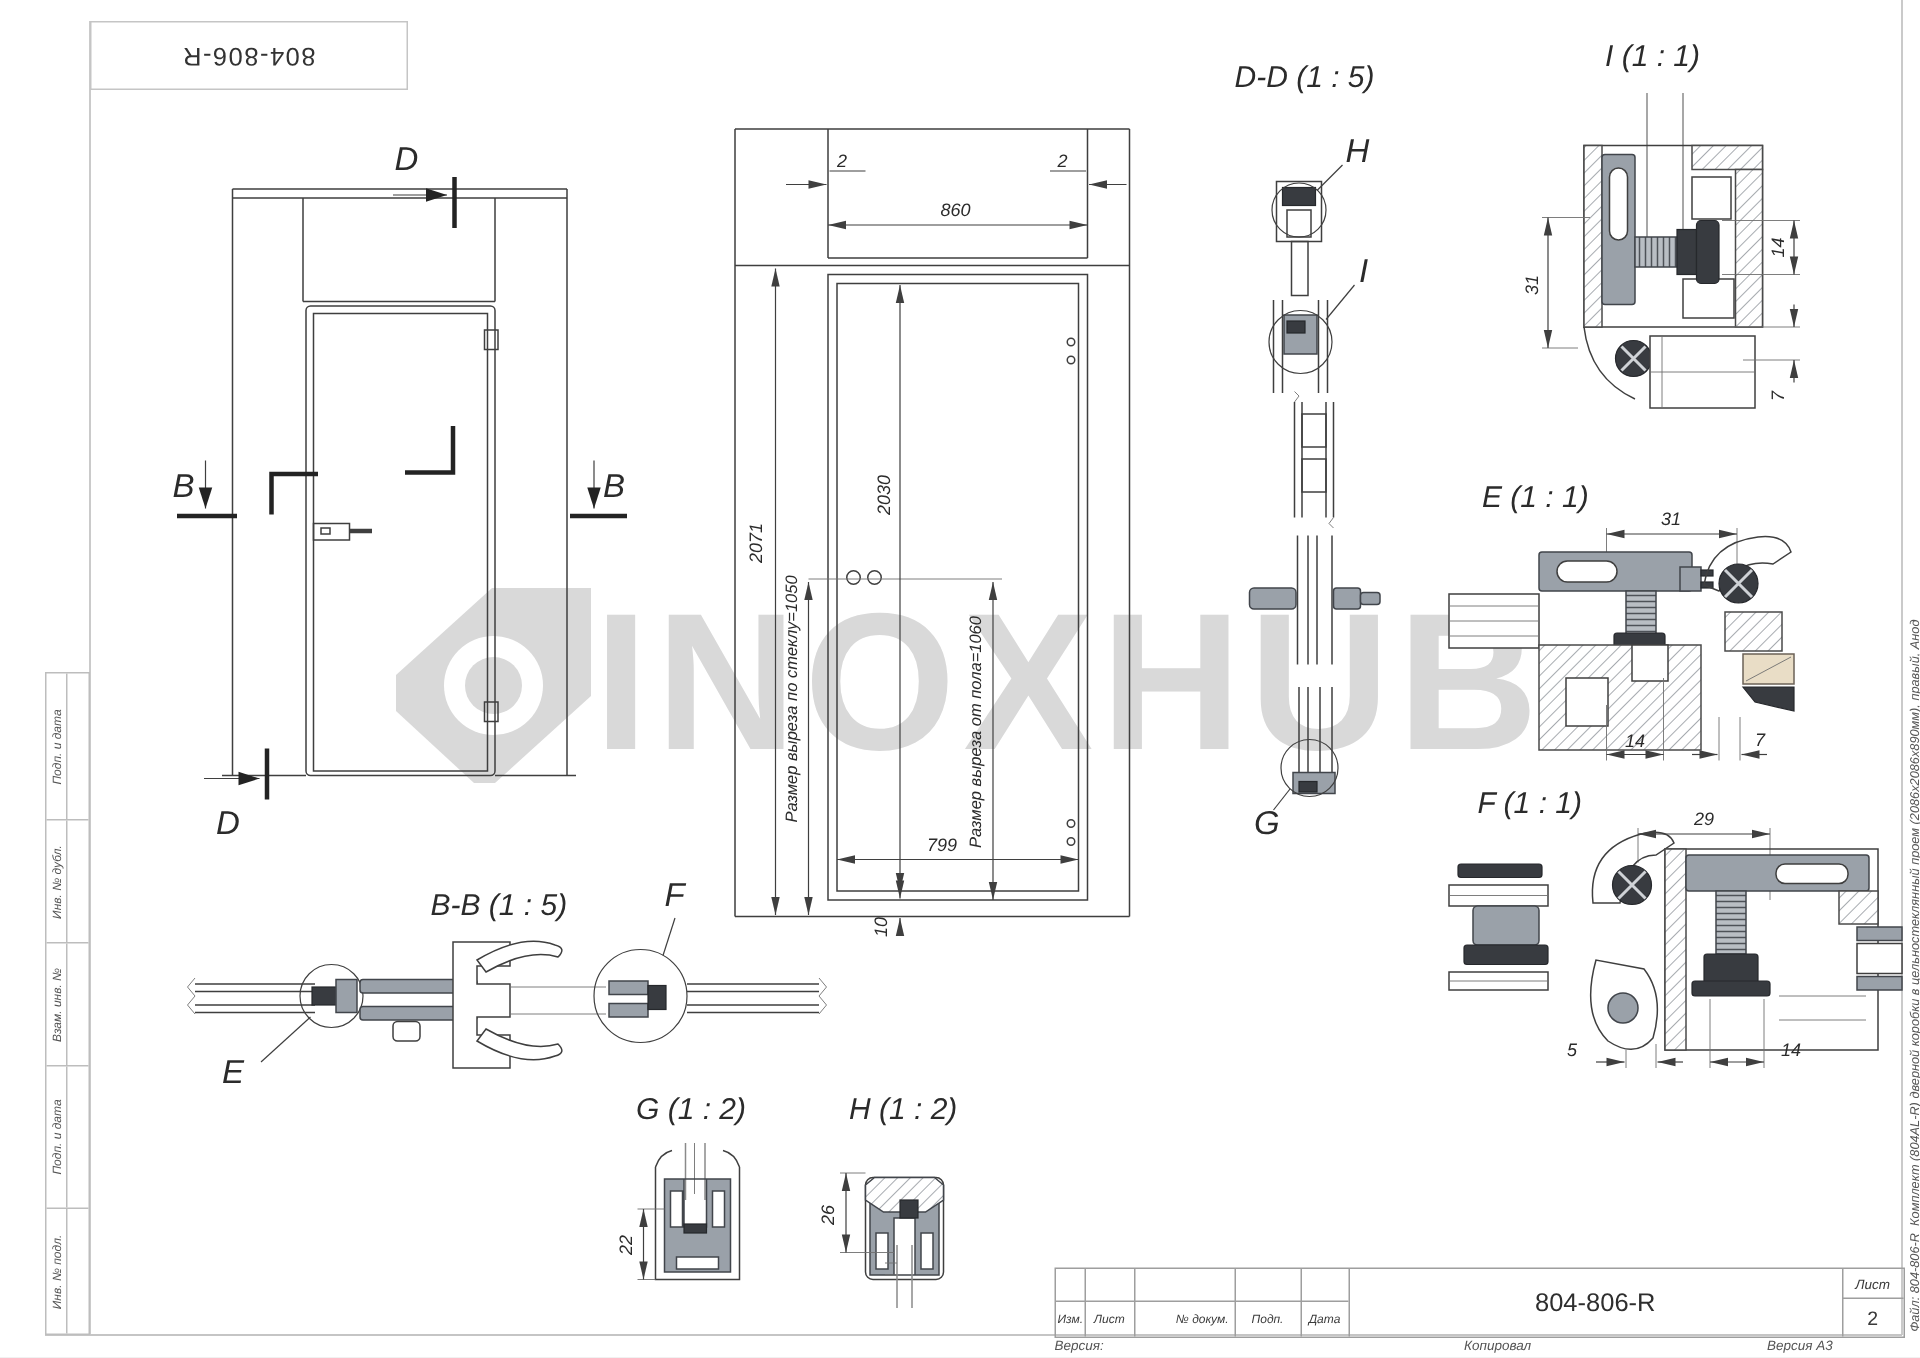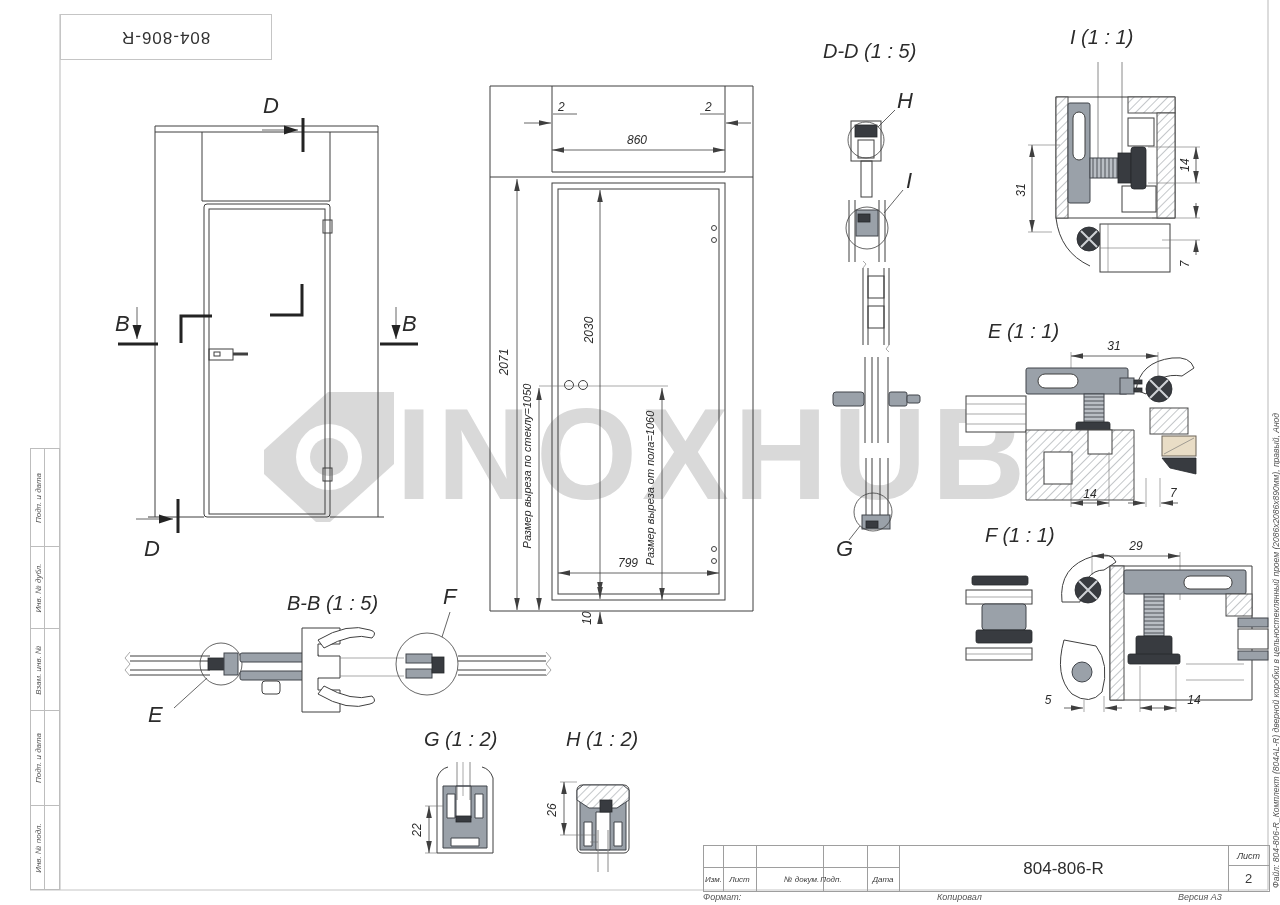--- a/index.html
+++ b/index.html
@@ -413,7 +413,7 @@
   <div class="tb-lab" style="left:0;width:19px">Изм.</div>
   <div class="tb-lab" style="left:19px;width:33px">Лист</div>
   <div class="tb-lab" style="left:64px;width:67px">№ докум.</div>
-  <div class="tb-lab" style="left:105px;width:44px">Подп.</div>
+  <div class="tb-lab" style="left:119px;width:44px">Подп.</div>
   <div class="tb-lab" style="left:163px;width:32px">Дата</div>
   <div class="tb-num">804-806-R</div>
   <div class="tb-sheetlab">Лист</div>

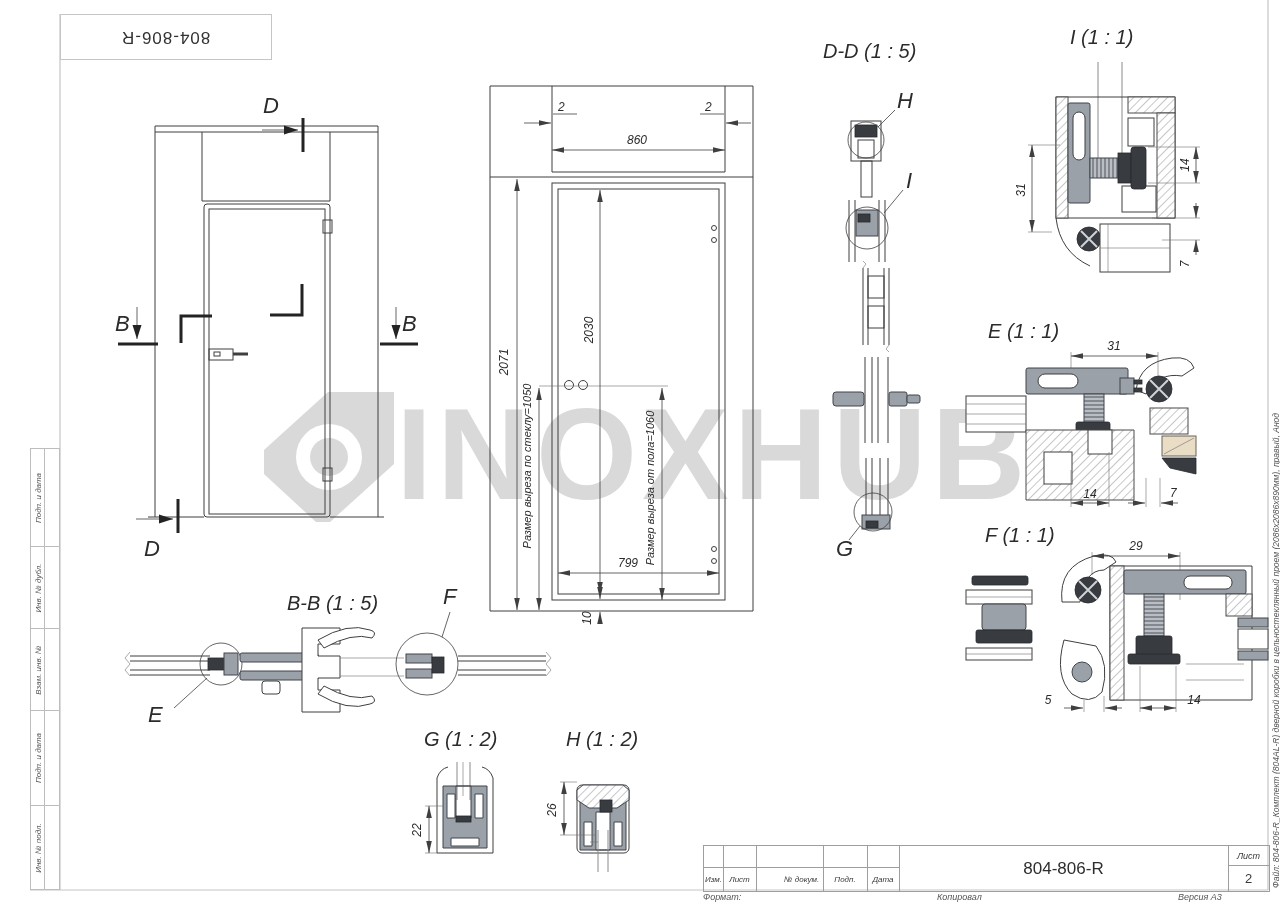--- a/index.html
+++ b/index.html
@@ -420,7 +420,7 @@
   <div class="tb-sheetno">2</div>
 </div>
 
-<div class="footer-txt" style="left:703px">Формат:</div>
+<div class="footer-txt" style="left:703px">Версия:</div>
 <div class="footer-txt" style="left:937px">Копировал</div>
 <div class="footer-txt" style="left:1178px">Версия A3</div>
 

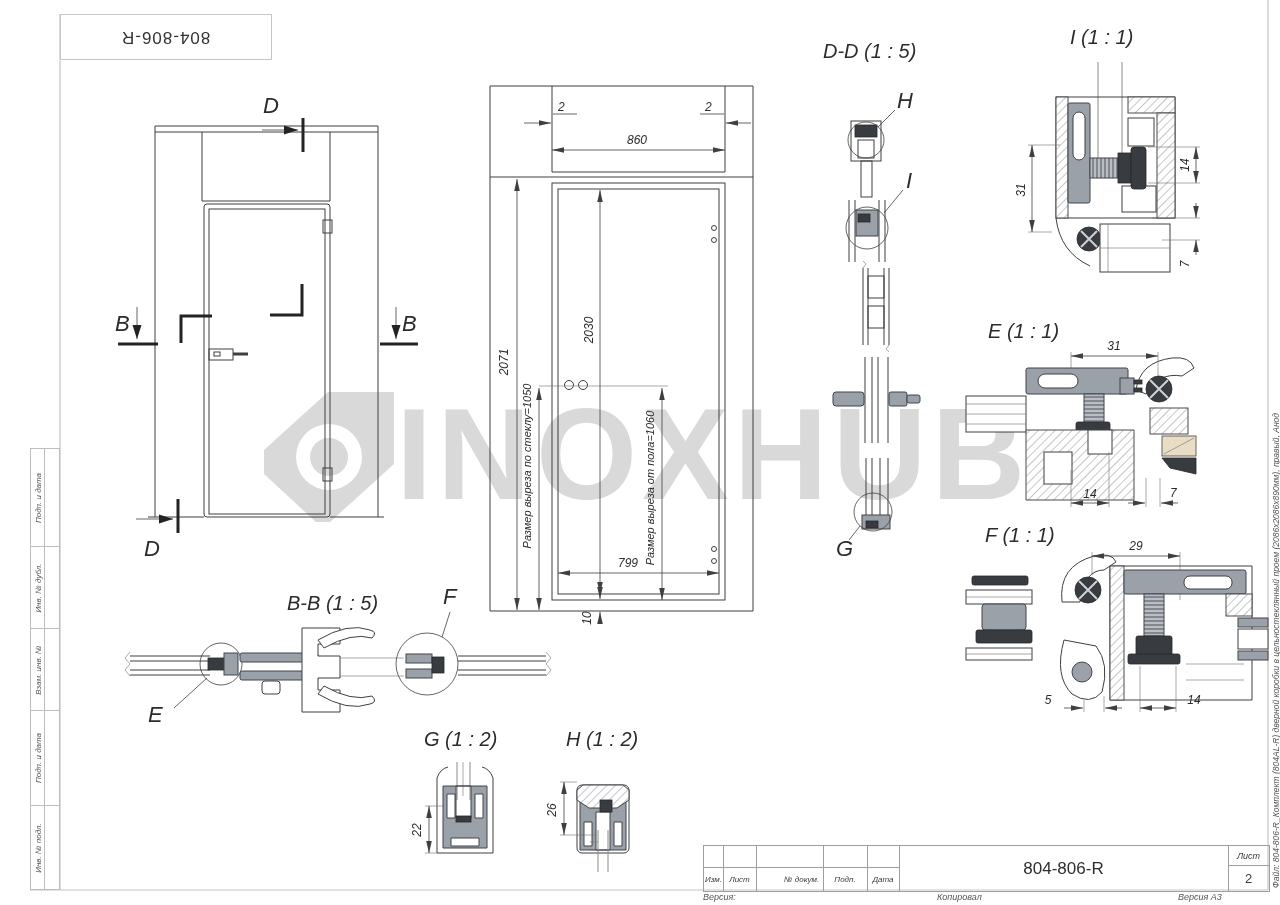--- a/index.html
+++ b/index.html
@@ -421,7 +421,7 @@
 </div>
 
 <div class="footer-txt" style="left:703px">Версия:</div>
-<div class="footer-txt" style="left:937px">Копировал</div>
+<div class="footer-txt" style="left:976px">Копировал</div>
 <div class="footer-txt" style="left:1178px">Версия A3</div>
 
 <div class="filenote">

